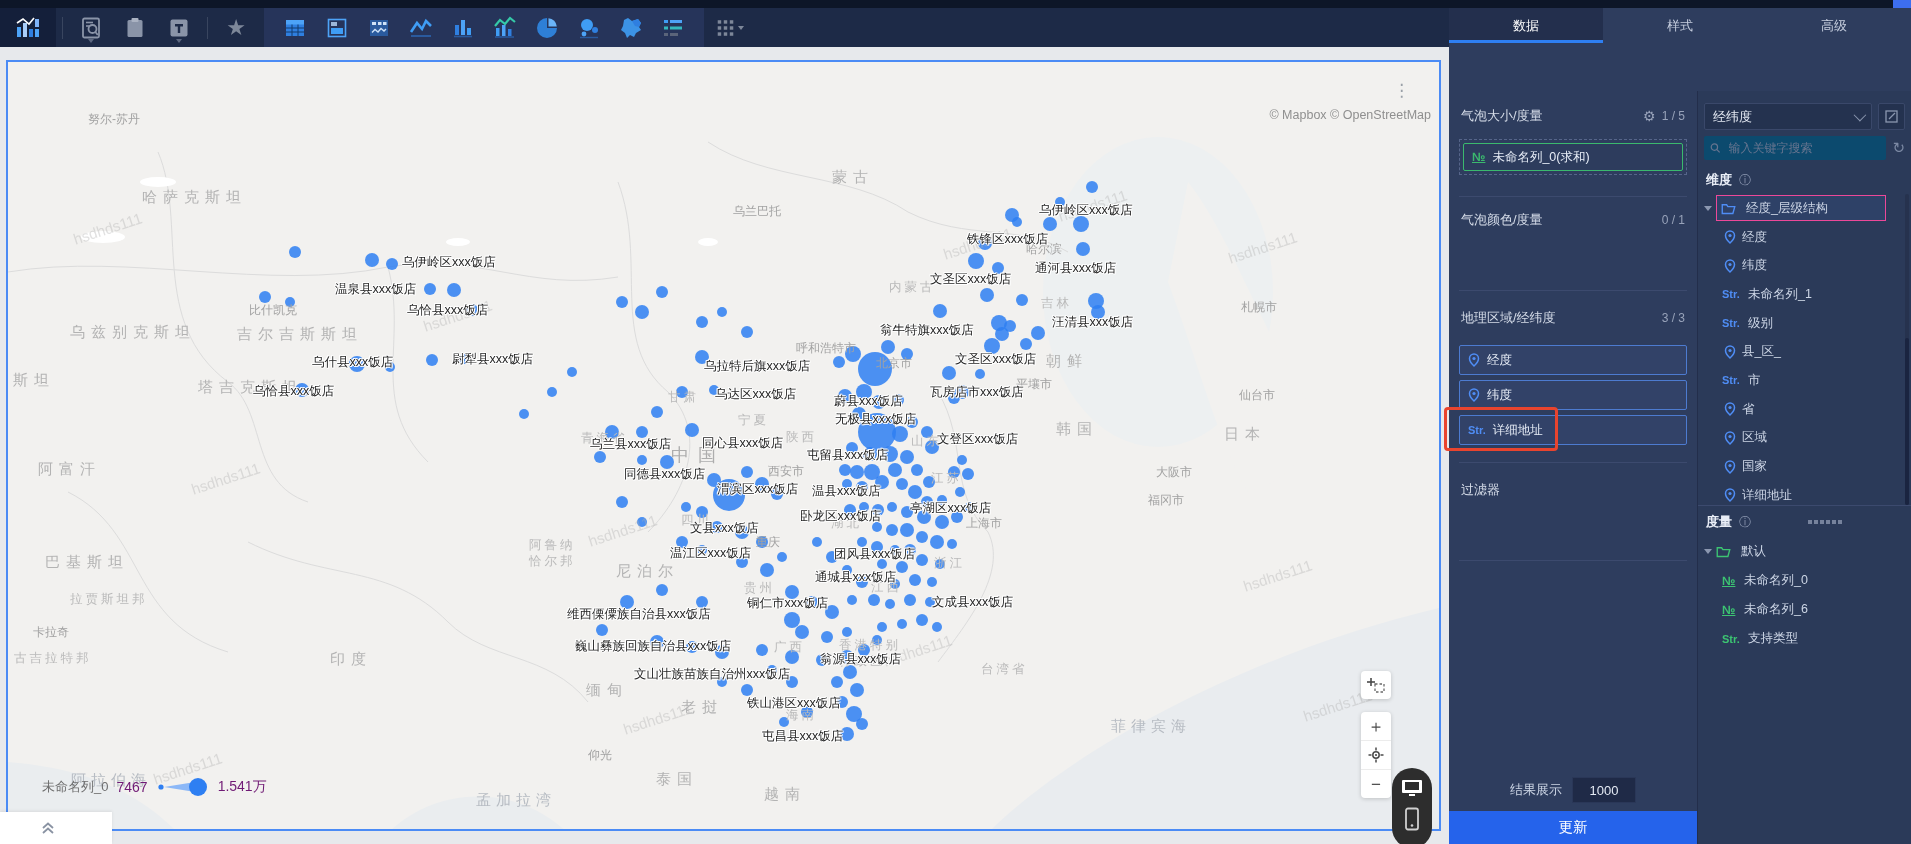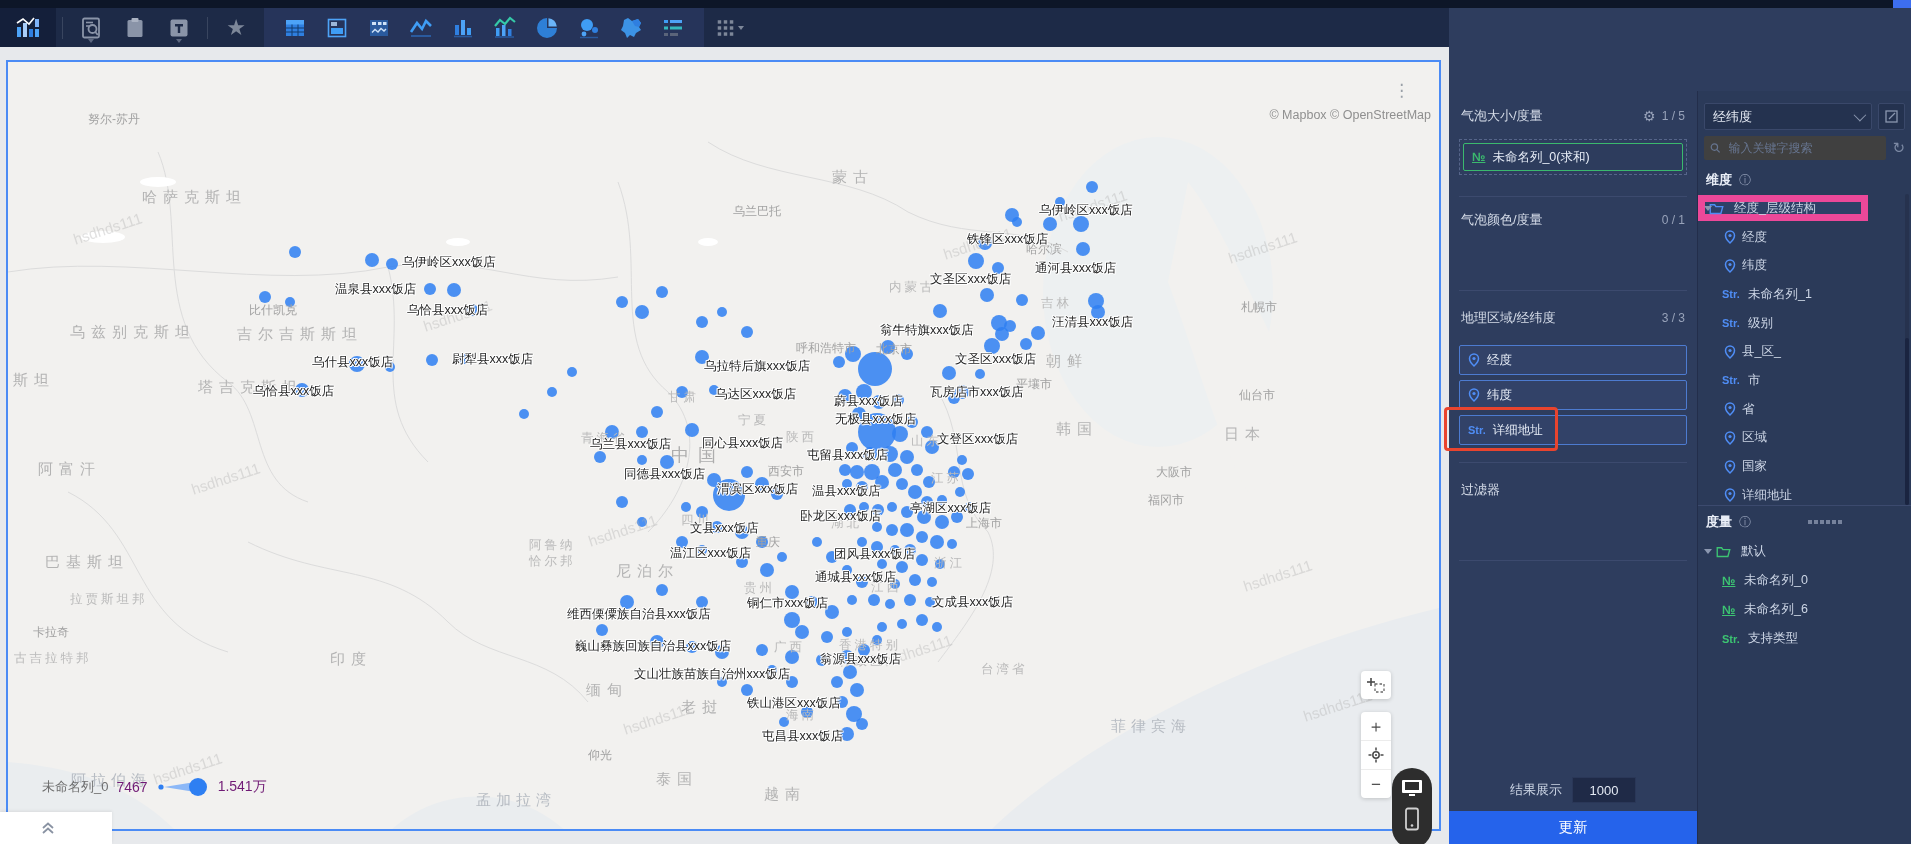--- a/index.html
+++ b/index.html
@@ -624,6 +624,11 @@
   </div>
 
   <div class="right-side">
+    <div class="rs-tabs">
+        <div class="tab active">数据</div>
+        <div class="tab">样式</div>
+        <div class="tab">高级</div>
+      </div>
 
     <div class="config-col">
       <div class="sec-row" style="top:15px">

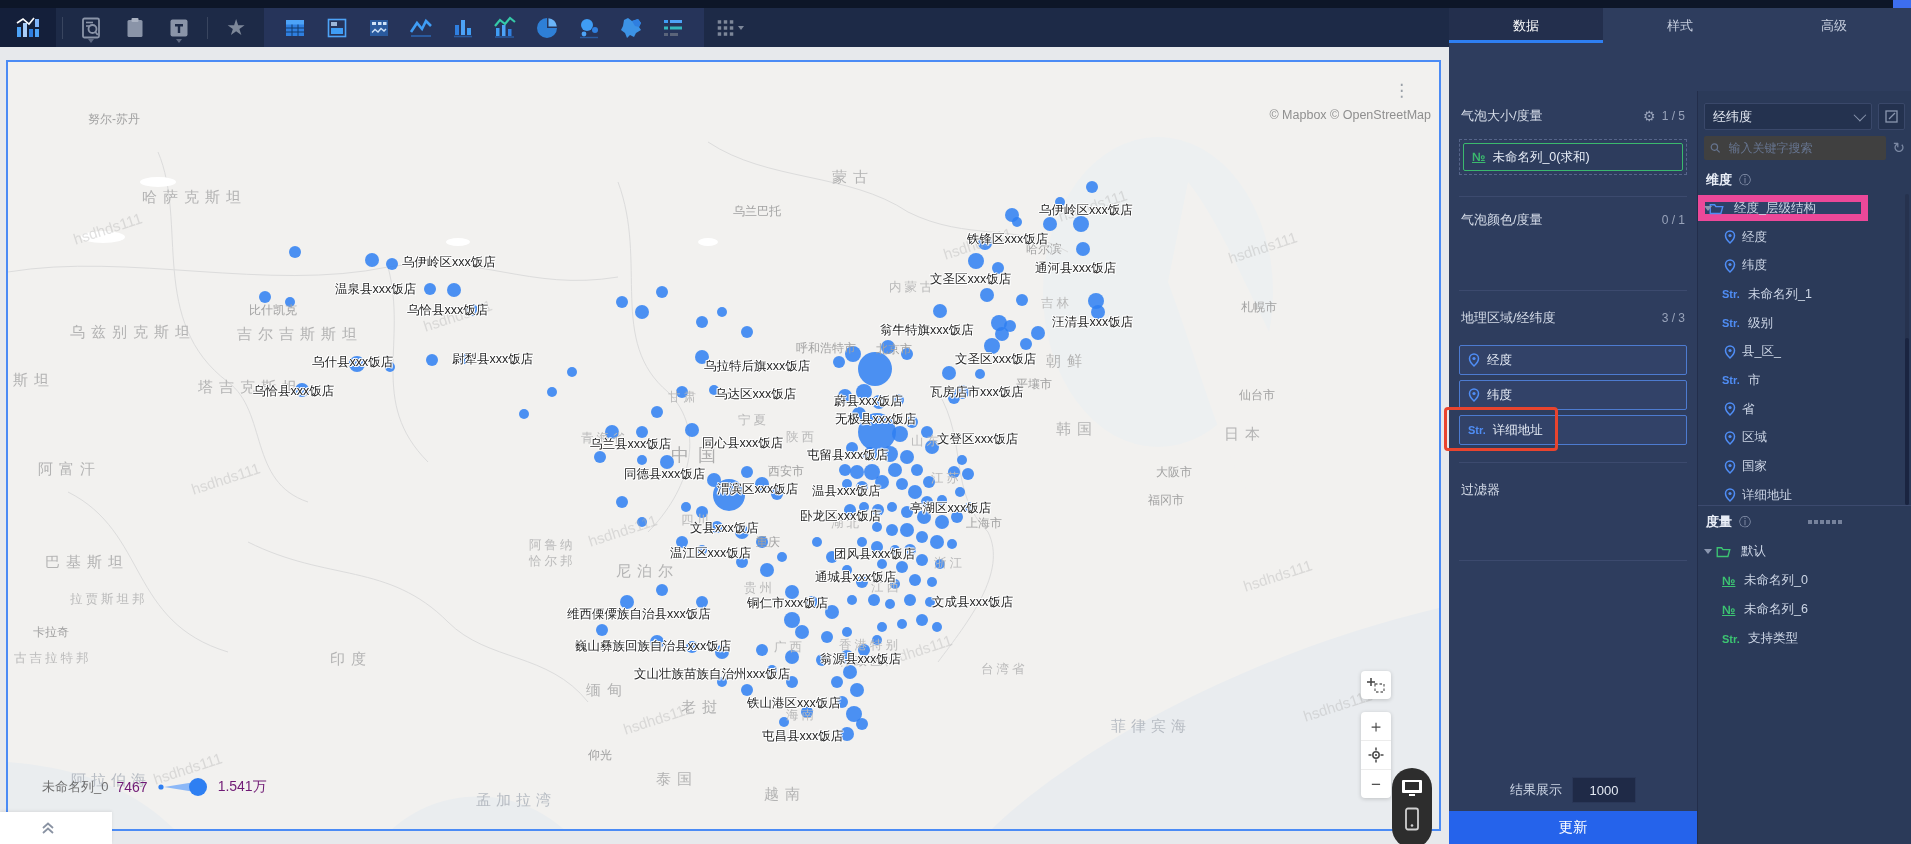--- a/index.html
+++ b/index.html
@@ -75,7 +75,7 @@
   .chev{width:8px;height:8px;border-right:1.5px solid #8b97b0;border-bottom:1.5px solid #8b97b0;transform:rotate(45deg) translateY(-2px);}
   .edit-btn{width:27px;background:#24324f;border:1px solid #3a486a;border-radius:2px;display:flex;align-items:center;justify-content:center;box-sizing:border-box;}
   .search-row{position:absolute;left:6px;top:45px;right:6px;height:24px;display:flex;align-items:center;gap:6px;}
-  .search-box{flex:1;height:24px;background:#404040;border-radius:2px;display:flex;align-items:center;padding:0 6px;gap:6px;box-sizing:border-box;}
+  .search-box{flex:1;height:24px;background:#0c4a6e;border-radius:2px;display:flex;align-items:center;padding:0 6px;gap:6px;box-sizing:border-box;}
   .search-box input{background:transparent;border:none;outline:none;color:#aab4c9;font-size:12px;width:100%;font-family:inherit;}
   .search-box input::placeholder{color:#66748f;}
   .refresh-ic{color:#7b88a3;font-size:15px;}

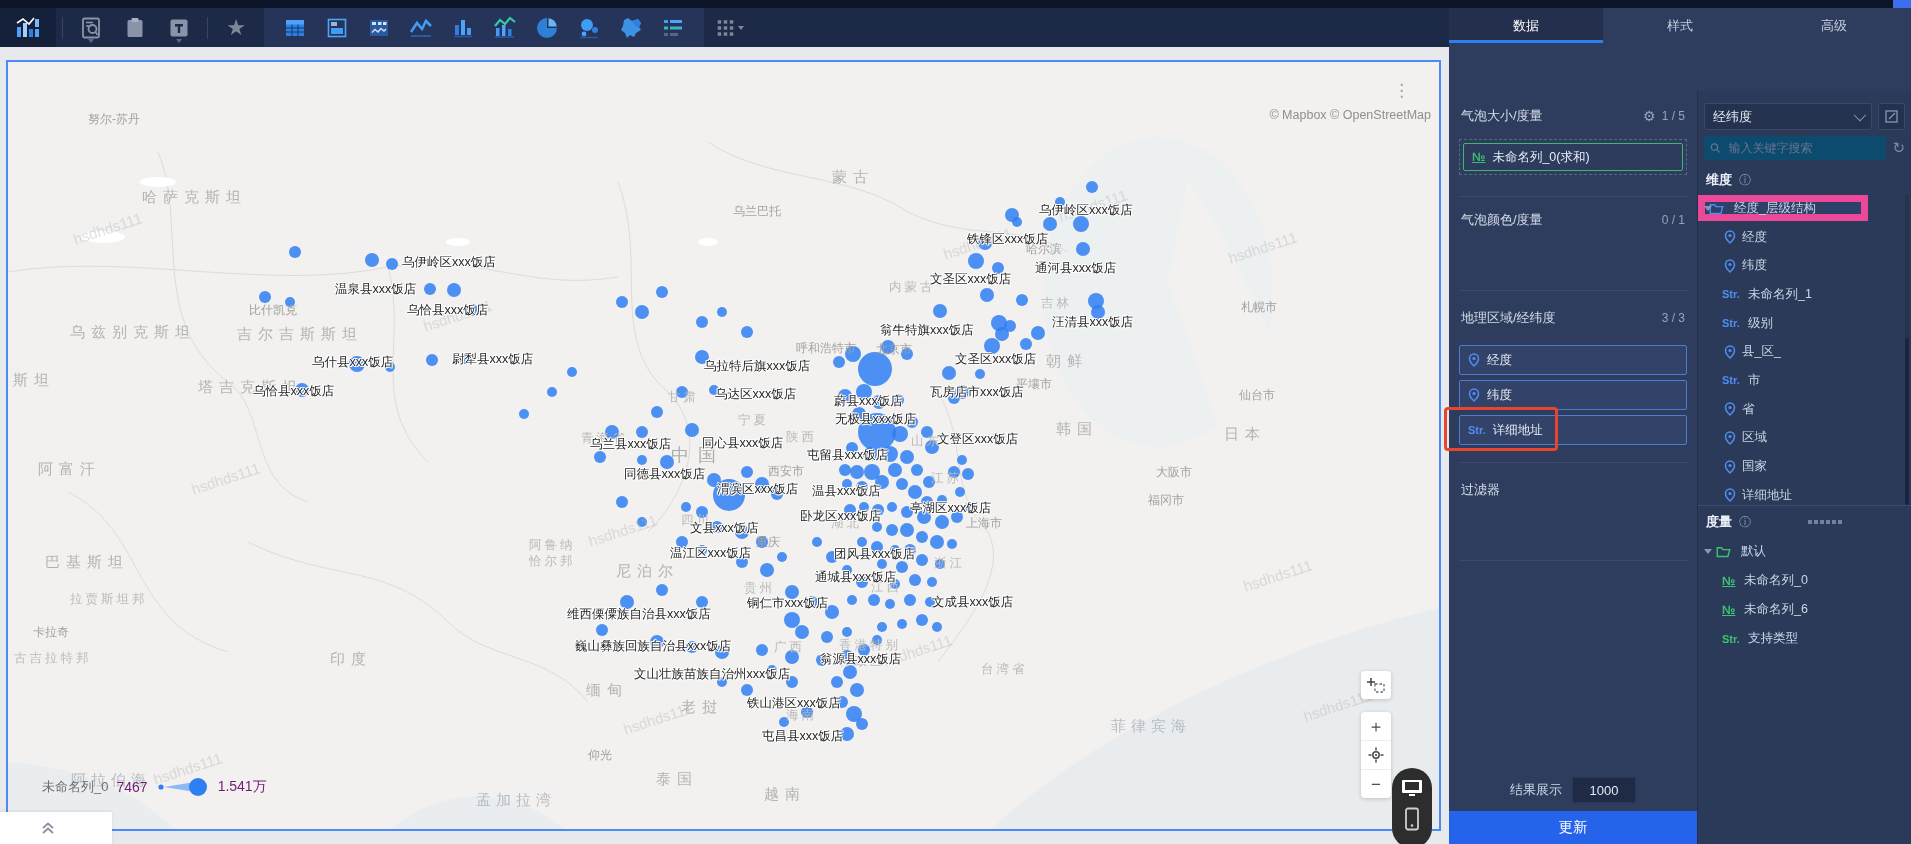--- a/index.html
+++ b/index.html
@@ -86,7 +86,7 @@
   .tree.measures .trow{height:29px;}
   .trow .caret{position:absolute;left:6px;width:0;height:0;border-left:4px solid transparent;border-right:4px solid transparent;border-top:5px solid #8b97b0;}
   .trow.hasfolder{padding-left:0;}
-  .selbox{display:flex;align-items:center;gap:6px;border:7px solid #ec4899;background:rgba(77,123,208,.12);height:26px;width:170px;padding-left:4px;box-sizing:border-box;}
+  .selbox{display:flex;align-items:center;gap:6px;border:1px solid #ec4899;background:rgba(77,123,208,.12);height:26px;margin-left:18px;width:170px;padding-left:4px;box-sizing:border-box;}
   .plainfolder{display:flex;align-items:center;gap:6px;margin-left:18px;}
   .ficon{display:flex;align-items:center;justify-content:center;width:16px;}
   .pre-str{color:#4f8df5;font-size:11px;font-weight:bold;width:22px;flex:0 0 auto;}

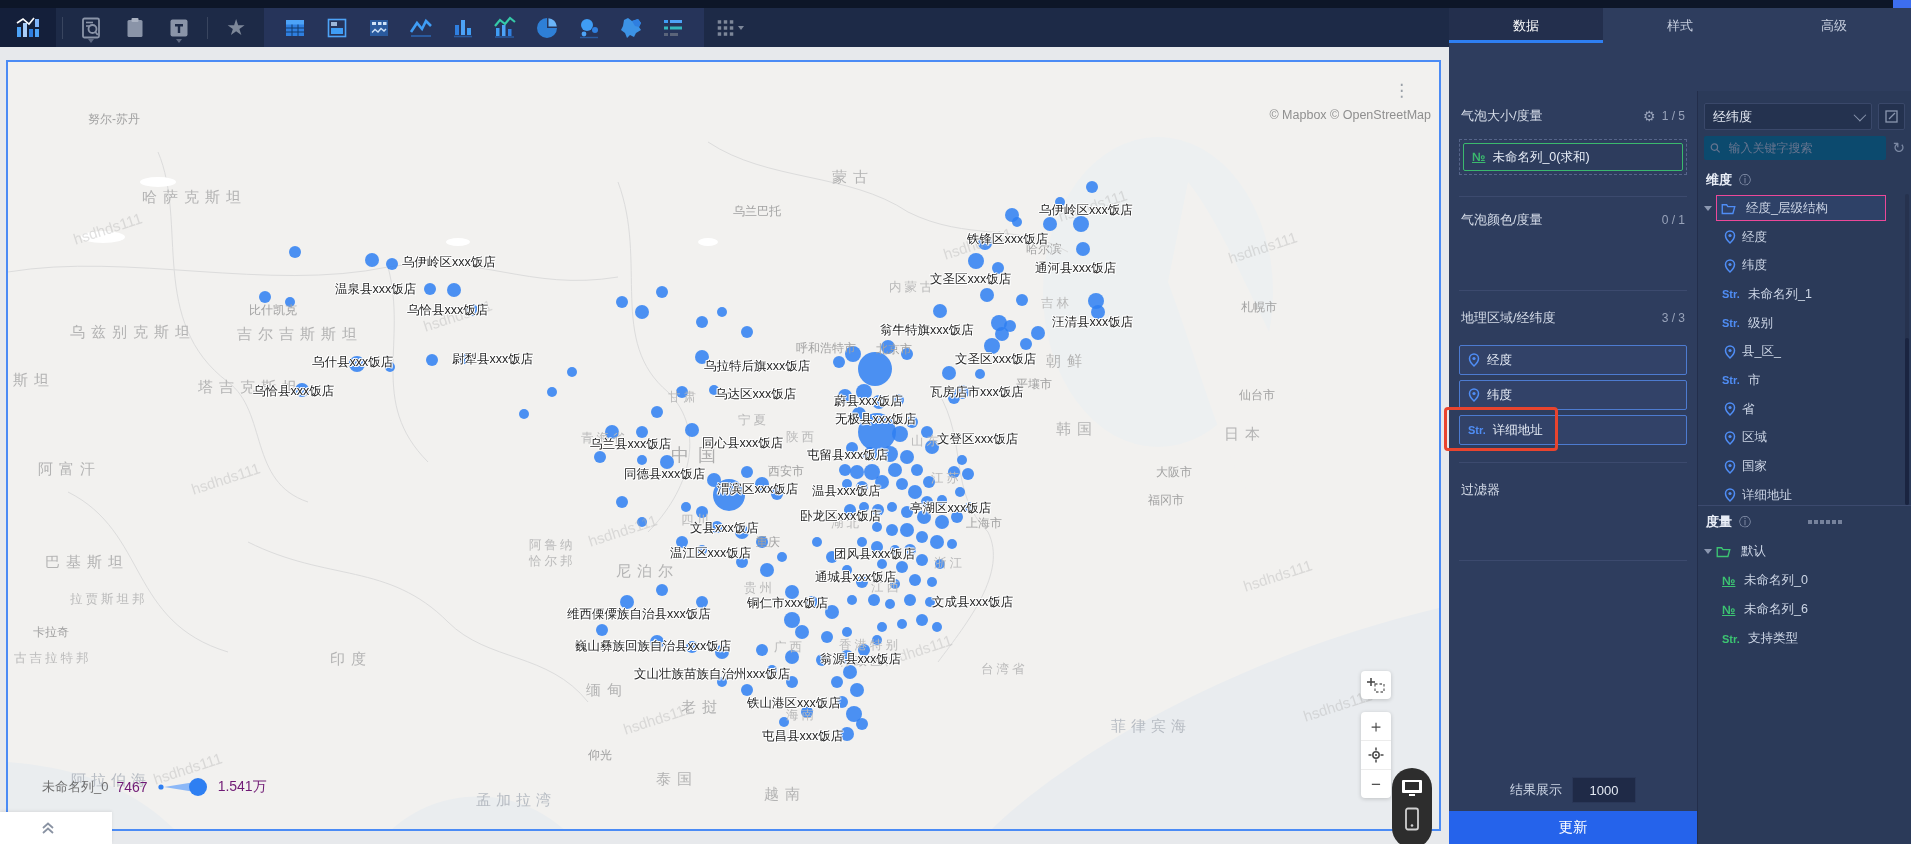--- a/index.html
+++ b/index.html
@@ -494,7 +494,7 @@
         <div class="blabel city" style="left: 1231px; top: 333px;">仙台市</div>
         <div class="blabel city" style="left: 1148px; top: 410px;">大阪市</div>
         <div class="blabel city" style="left: 1140px; top: 438px;">福冈市</div>
-        <div class="blabel city" style="left: 868px; top: 287px;">北京市</div>
+        <div class="blabel city" style="left: 868px; top: 301px;">北京市</div>
         <div class="blabel city" style="left: 788px; top: 286px;">呼和浩特市</div>
         <div class="blabel city" style="left: 760px; top: 409px;">西安市</div>
         <div class="blabel city" style="left: 958px; top: 461px;">上海市</div>

